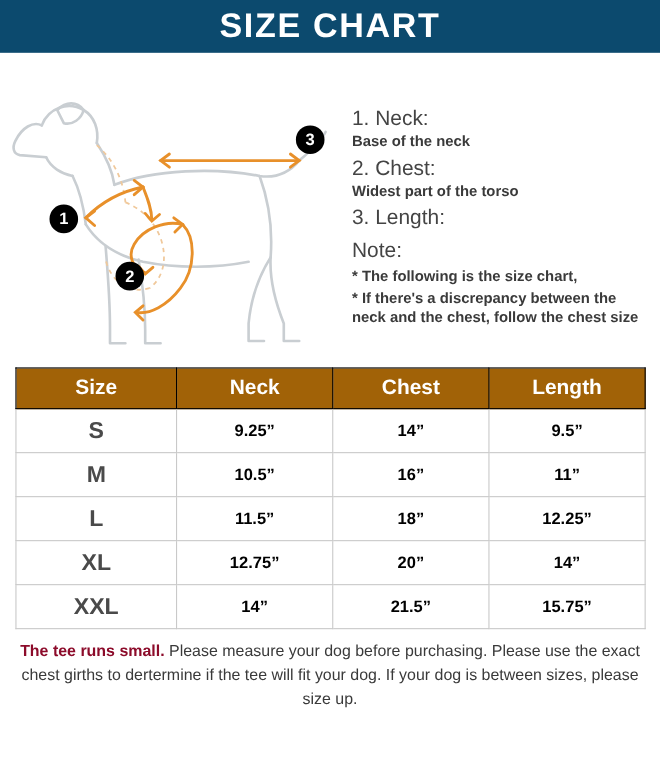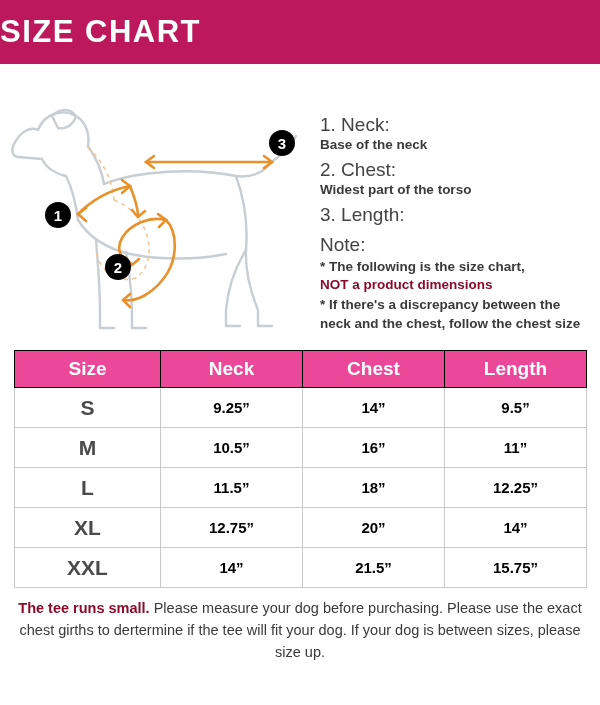--- a/index.html
+++ b/index.html
@@ -22,10 +22,11 @@
 
   
   .title-bar {
-    background: #be185d;
-    height: 64px;
+    background: #0c4a6e;
+    height: 48px;
     display: flex;
     align-items: center;
+    justify-content: center;
   }
   .title-bar .title {
     color: #ffffff;

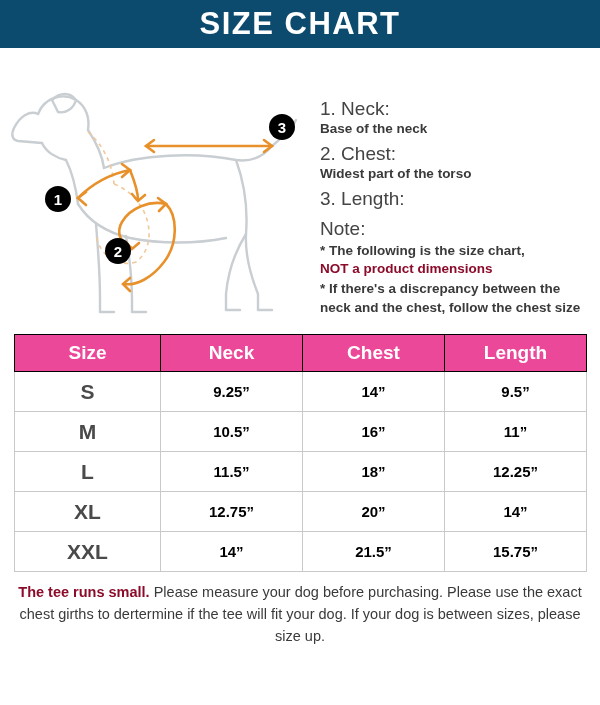--- a/index.html
+++ b/index.html
@@ -230,7 +230,6 @@
       <div class="note-hdr">Note:</div>
       <div class="note-line">
         <span>* The following is the size chart,</span><br>
-        <span class="em-red">NOT a product dimensions</span>
       </div>
       <div class="note-line">
         <span>* If there's a discrepancy between the neck and the chest,</span>

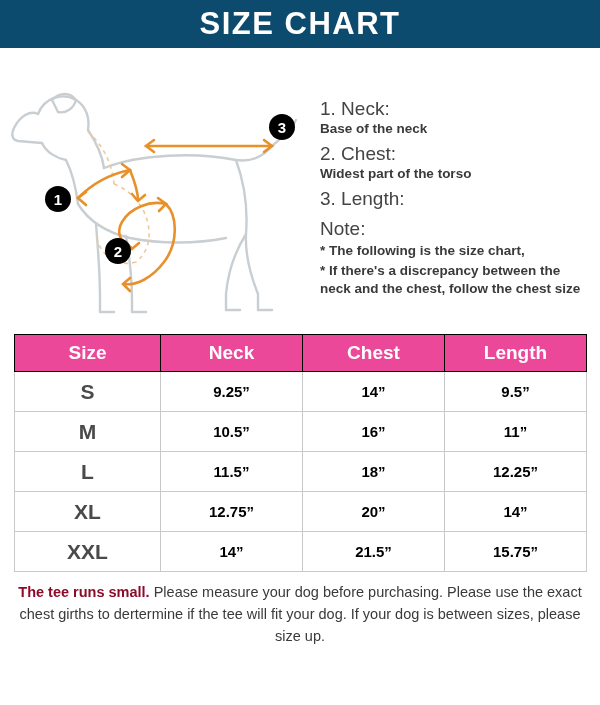--- a/index.html
+++ b/index.html
@@ -110,7 +110,7 @@
     table-layout: fixed;
   }
   thead th {
-    background: #ec4899;
+    background: #a16207;
     color: #ffffff;
     font-size: 19px;
     font-weight: bold;

